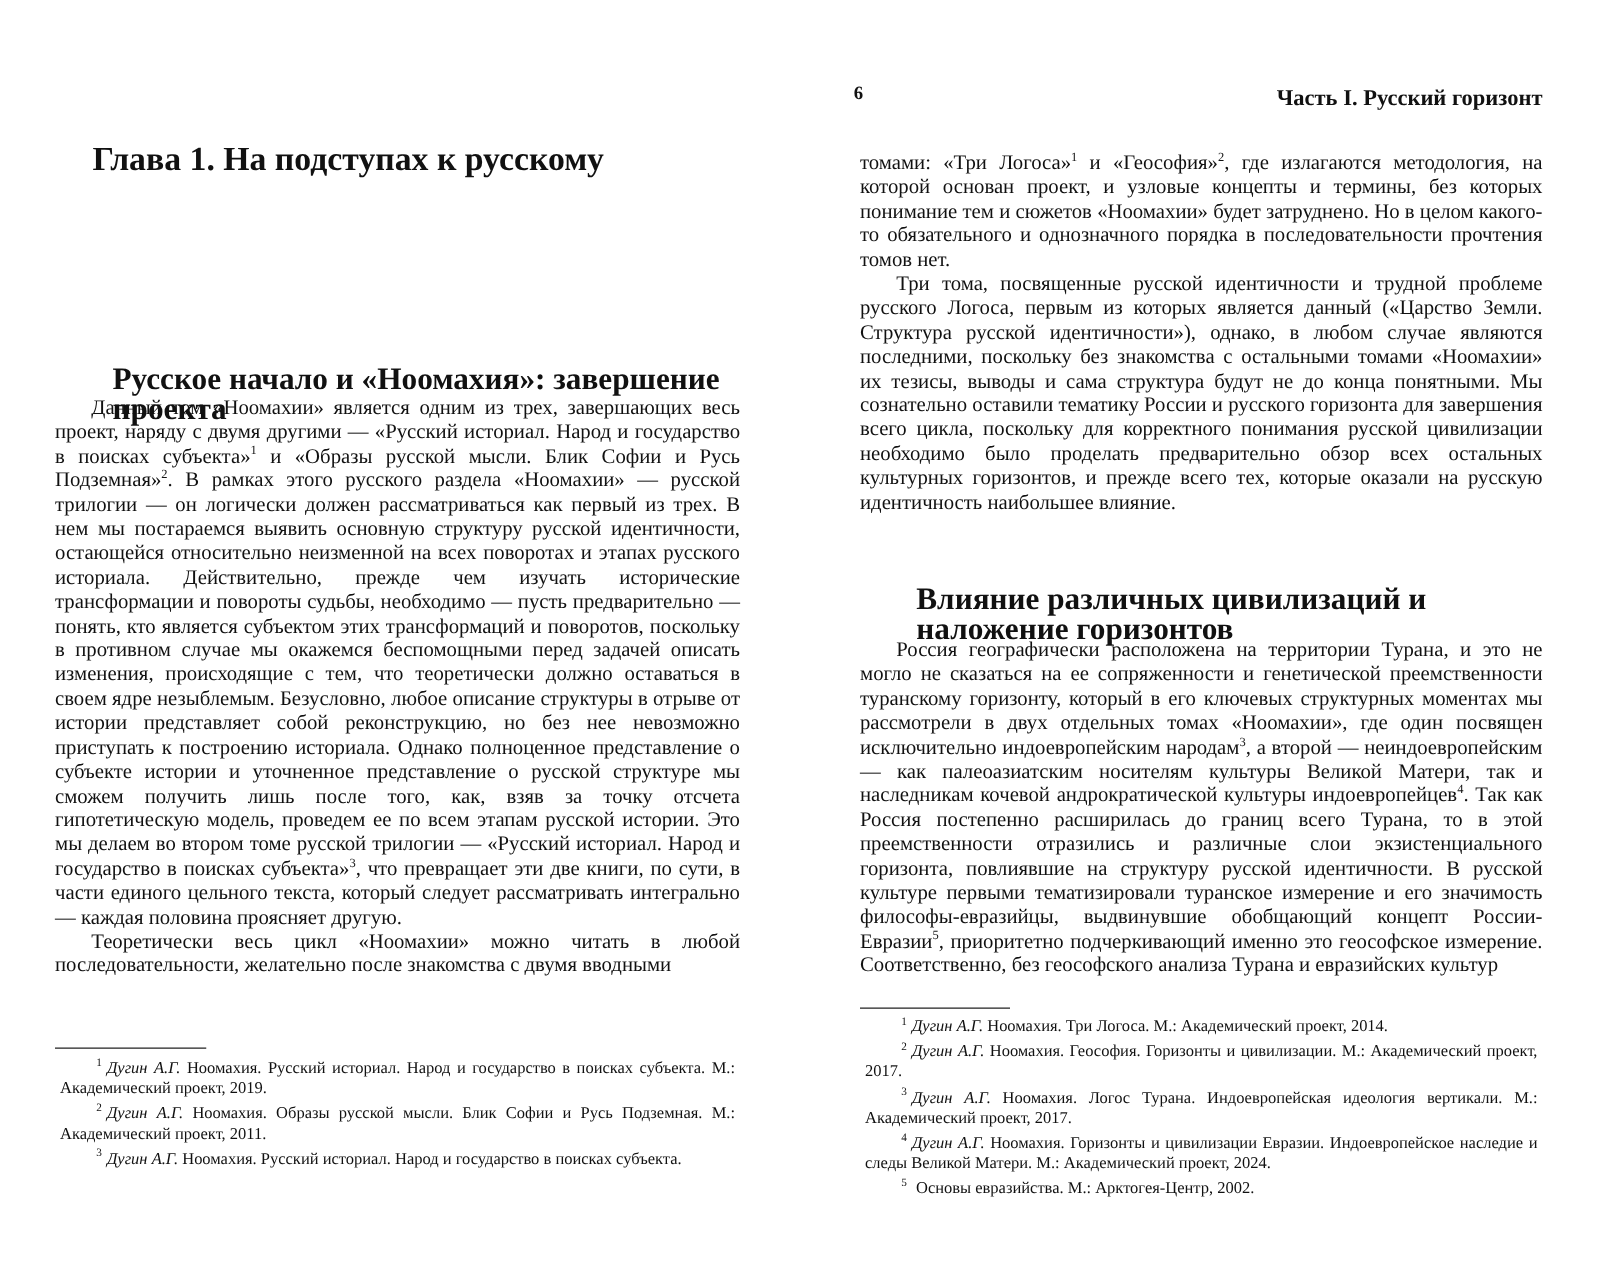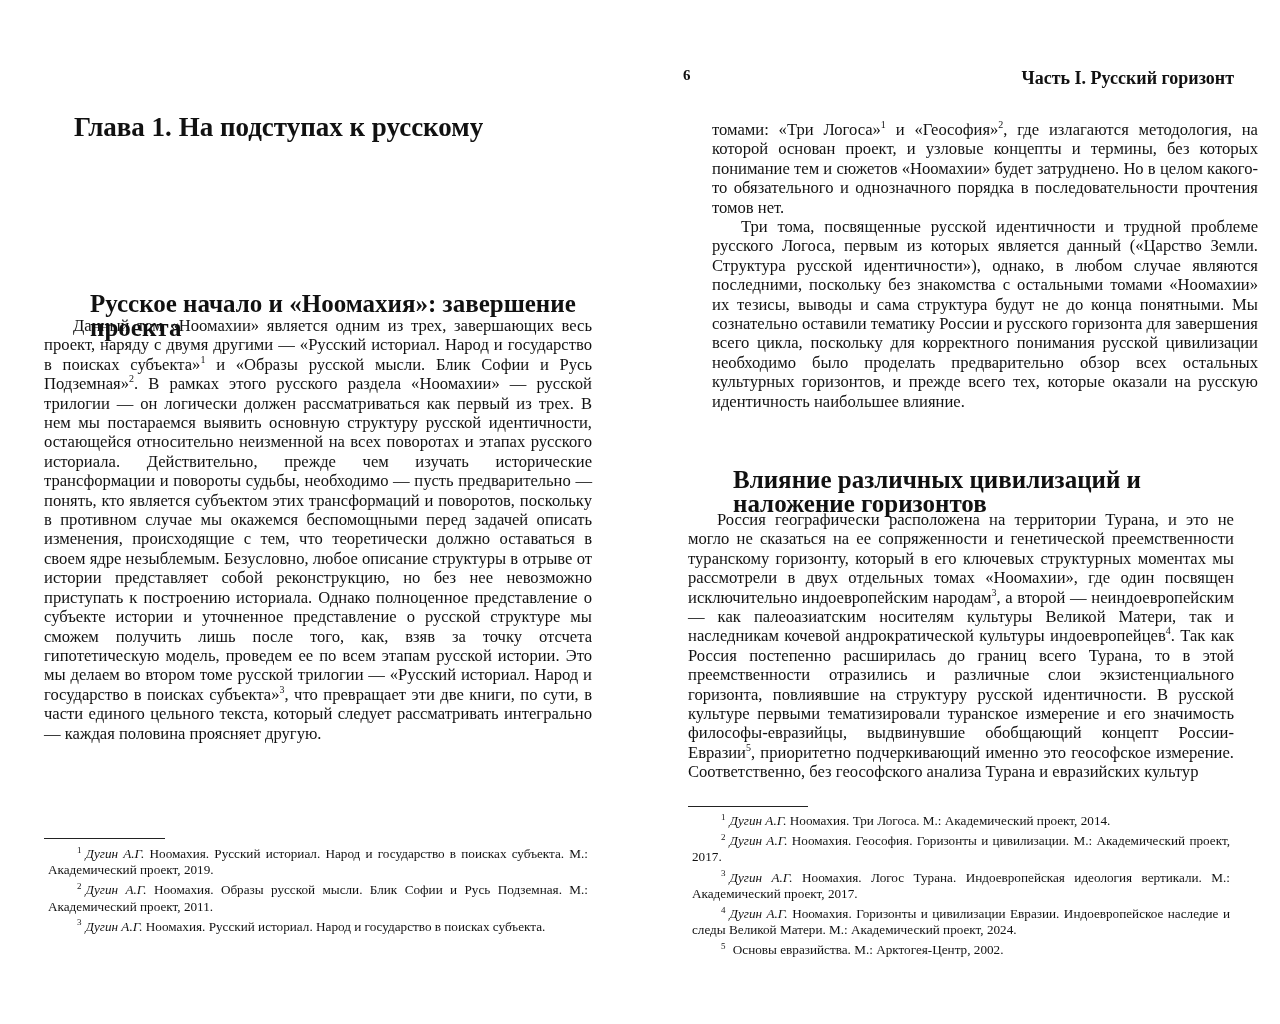--- a/index.html
+++ b/index.html
@@ -75,7 +75,7 @@
   <div class="running-head page-number">6</div>
   <div class="running-head running-title">Часть I. Русский горизонт</div>
 
-  <div class="body-text" style="left:48px; top:120px; width:546px;margin-left:24px;">
+  <div class="body-text" style="left:48px; top:120px; width:546px;">
     <p class="cont"><span>томами: «Три Логоса»</span><sup>1</sup><span> и «Геософия»</span><sup>2</sup><span>, где излагаются методология, на которой основан проект, и узловые концепты и термины, без которых понимание тем и сюжетов «Ноомахии» будет затруднено. Но в целом какого-то обязательного и однозначного порядка в последовательности прочтения томов нет.</span></p>
     <p>Три тома, посвященные русской идентичности и трудной проблеме русского Логоса, первым из которых является данный («Царство Земли. Структура русской идентичности»), однако, в любом случае являются последними, поскольку без знакомства с остальными томами «Ноомахии» их тезисы, выводы и сама структура будут не до конца понятными. Мы сознательно оставили тематику России и русского горизонта для завершения всего цикла, поскольку для корректного понимания русской цивилизации необходимо было проделать предварительно обзор всех остальных культурных горизонтов, и прежде всего тех, которые оказали на русскую идентичность наибольшее влияние.</p>
   </div>

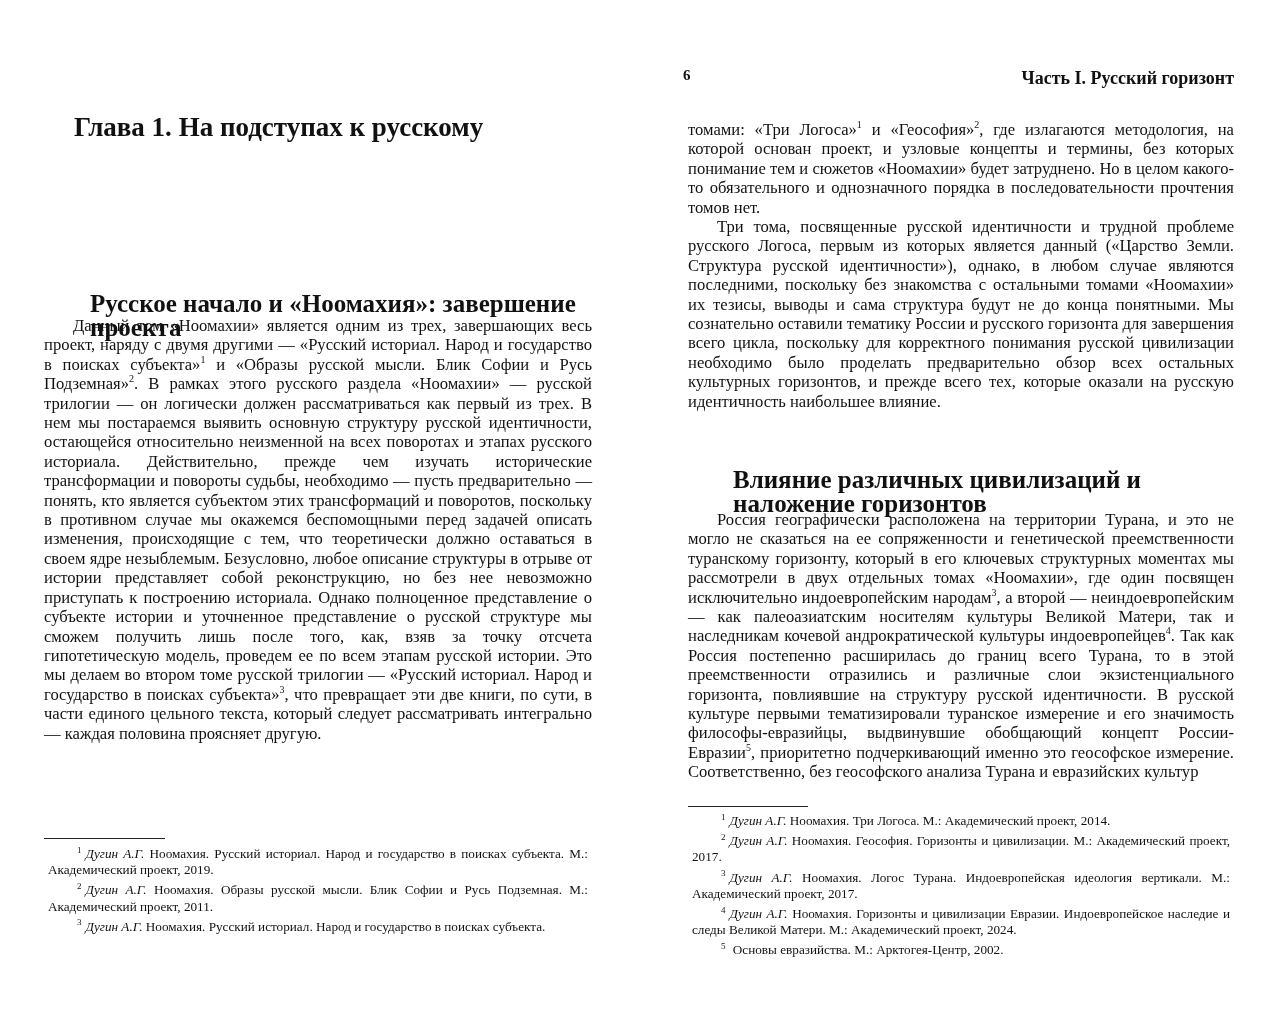--- a/index.html
+++ b/index.html
@@ -60,6 +60,7 @@
 
   <div class="body-text" style="left:44px; top:316px; width:548px;">
     <p><span>Данный том «Ноомахии» является одним из трех, завершающих весь проект, наряду с двумя другими — «Русский историал. Народ и государство в поисках субъекта»</span><sup>1</sup><span> и «Образы русской мысли. Блик Софии и Русь Подземная»</span><sup>2</sup><span>. В рамках этого русского раздела «Ноомахии» — русской трилогии — он логически должен рассматриваться как первый из трех. В нем мы постараемся выявить основную структуру русской идентичности, остающейся относительно неизменной на всех поворотах и этапах русского историала. Действительно, прежде чем изучать исторические трансформации и повороты судьбы, необходимо — пусть предварительно — понять, кто является субъектом этих трансформаций и поворотов, поскольку в противном случае мы окажемся беспомощными перед задачей описать изменения, происходящие с тем, что теоретически должно оставаться в своем ядре незыблемым. Безусловно, любое описание структуры в отрыве от истории представляет собой реконструкцию, но без нее невозможно приступать к построению историала. Однако полноценное представление о субъекте истории и уточненное представление о русской структуре мы сможем получить лишь после того, как, взяв за точку отсчета гипотетическую модель, проведем ее по всем этапам русской истории. Это мы делаем во втором томе русской трилогии — «Русский историал. Народ и государство в поисках субъекта»</span><sup>3</sup><span>, что превращает эти две книги, по сути, в части единого цельного текста, который следует рассматривать интегрально — каждая половина проясняет другую.</span></p>
+    <p>Теоретически весь цикл «Ноомахии» можно читать в любой последовательности, желательно после знакомства с двумя вводными</p>
   </div>
 
   <div class="fn-rule" style="left:44px; top:838px; width:121px;"></div>

